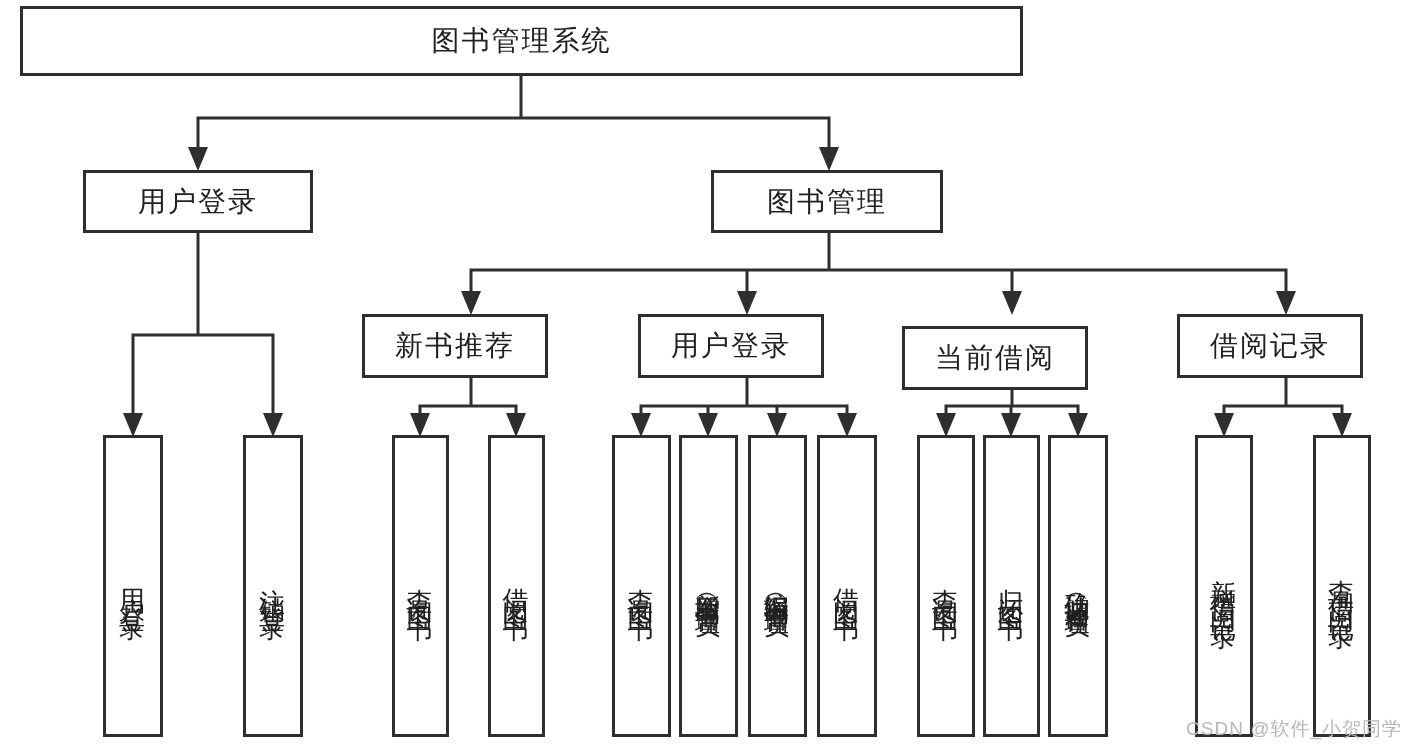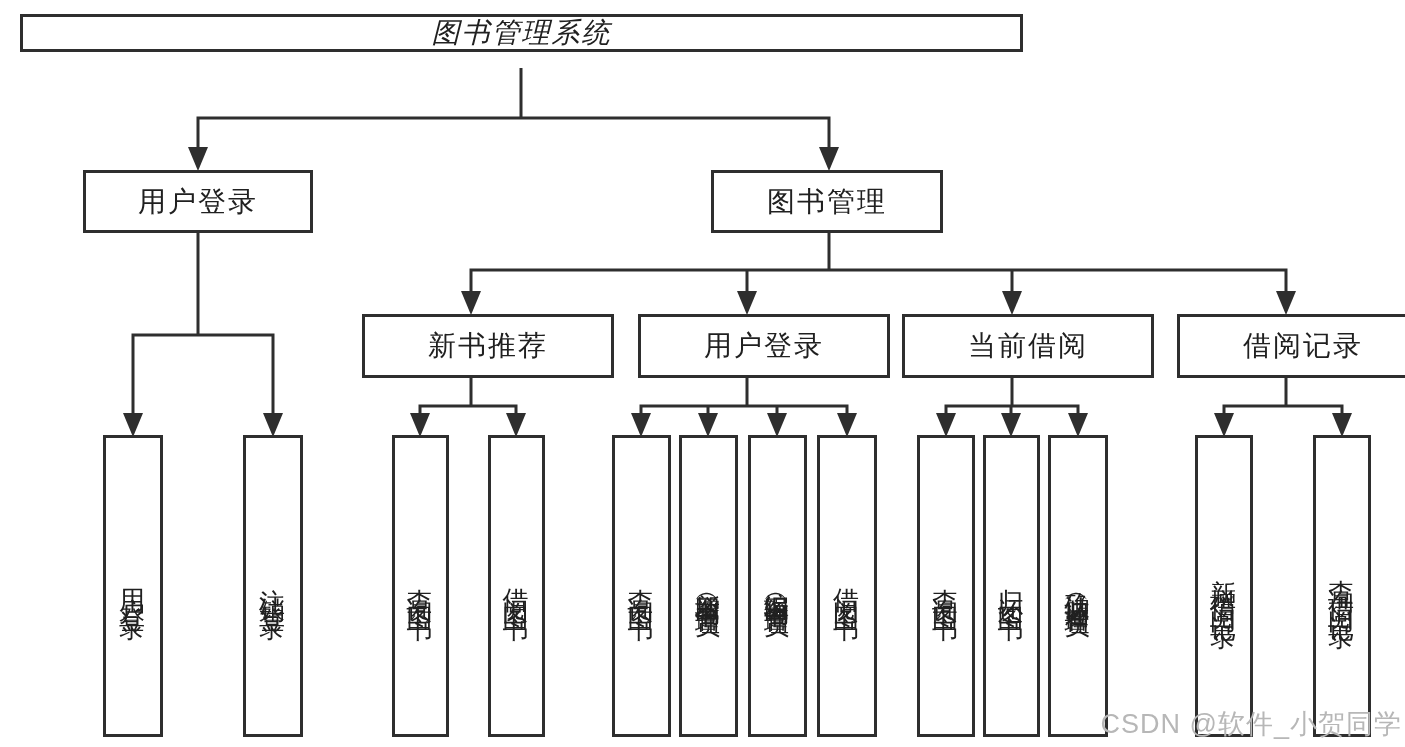--- a/index.html
+++ b/index.html
@@ -43,7 +43,7 @@
     letter-spacing: 3px;
   }
   
-  .n-root   { left: 20px;   top: 14px;  width: 1003px; height: 38px; font-style: italic; }
+  .n-root   { left: 20px;   top: 6px;  width: 1003px; height: 70px; }
   .n-l2a    { left: 83px;   top: 170px; width: 230px;  height: 63px; }
   .n-l2b    { left: 711px;  top: 170px; width: 232px;  height: 63px; }
   .n-l3     { top: 314px;   width: 252px; height: 64px; }

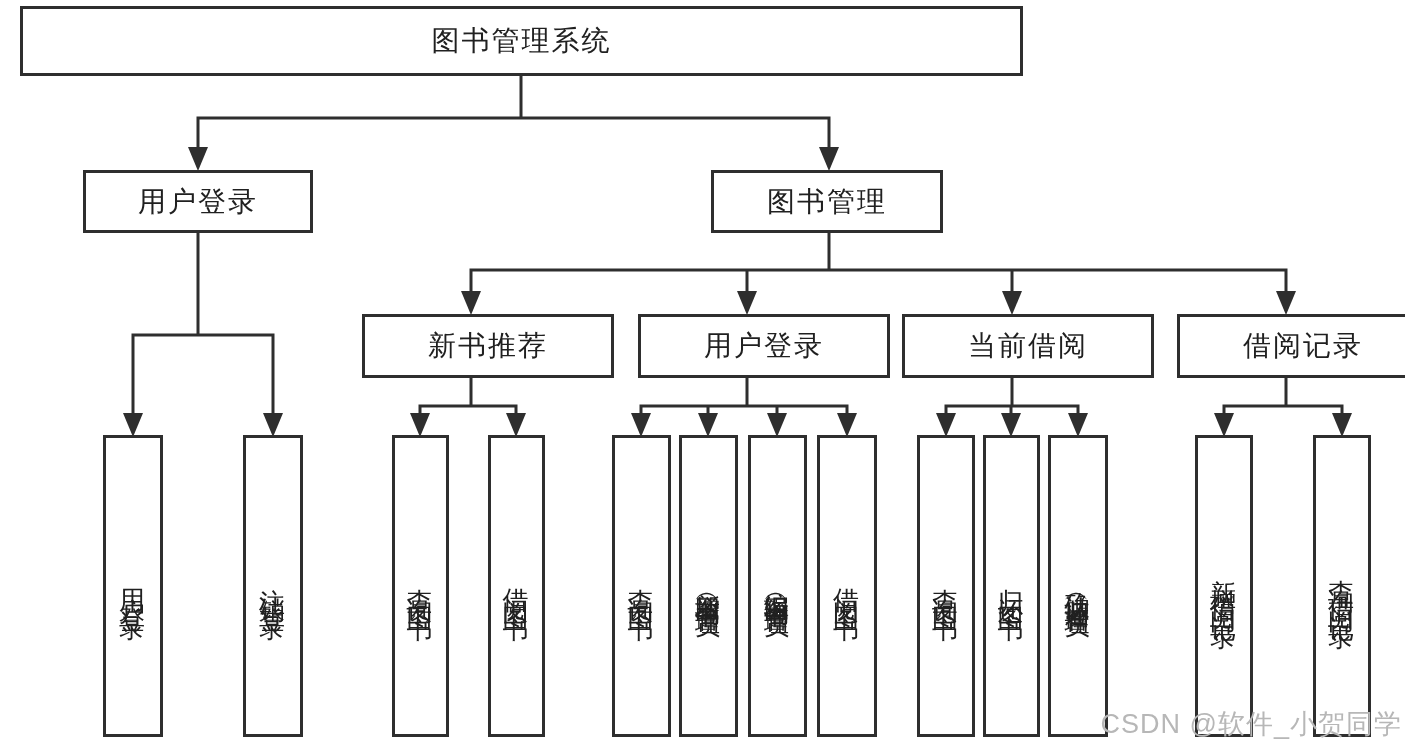--- a/index.html
+++ b/index.html
@@ -46,7 +46,7 @@
   .n-root   { left: 20px;   top: 6px;  width: 1003px; height: 70px; }
   .n-l2a    { left: 83px;   top: 170px; width: 230px;  height: 63px; }
   .n-l2b    { left: 711px;  top: 170px; width: 232px;  height: 63px; }
-  .n-l3     { top: 314px;   width: 252px; height: 64px; }
+  .n-l3     { top: 314px;   width: 186px; height: 64px; }
   .n-l3a    { left: 362px; }
   .n-l3b    { left: 638px; }
   .n-l3c    { left: 902px; }

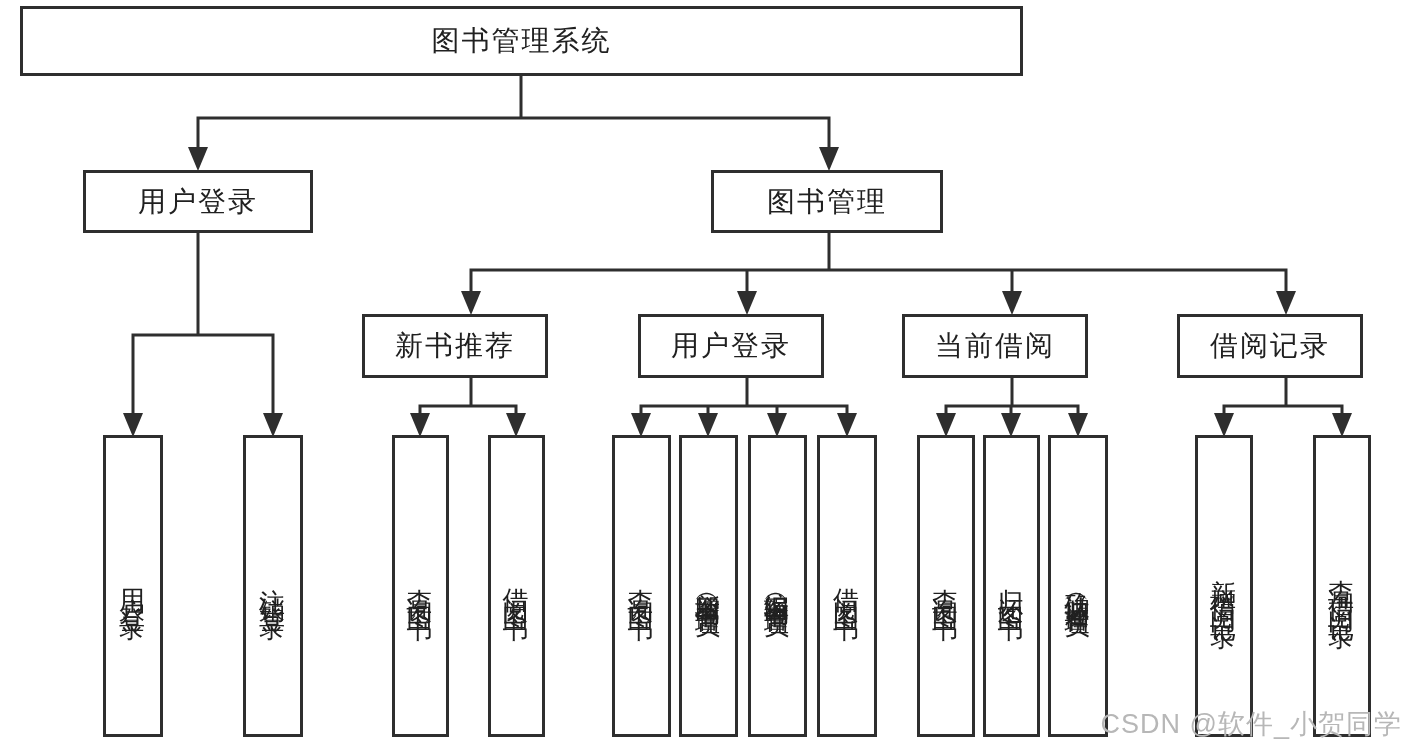--- a/index.html
+++ b/index.html
@@ -49,7 +49,7 @@
   .n-l3     { top: 314px;   width: 186px; height: 64px; }
   .n-l3a    { left: 362px; }
   .n-l3b    { left: 638px; }
-  .n-l3c    { left: 902px; }
+  .n-l3c    { left: 902px; margin-top: 12px; }
   .n-l3d    { left: 1177px; }
   .leaf     { top: 435px; height: 302px; }
   .n-a1 { left: 103px;  width: 60px; }

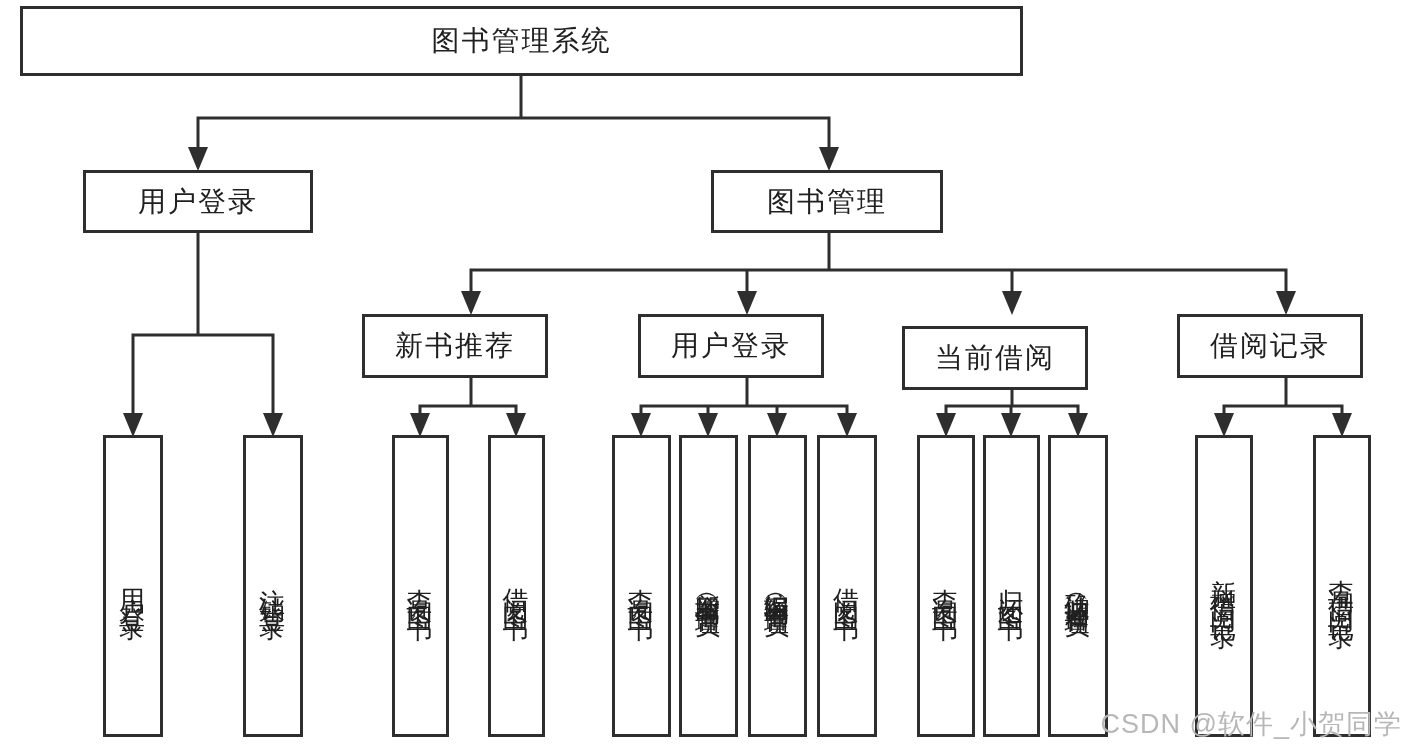--- a/index.html
+++ b/index.html
@@ -69,7 +69,7 @@
     position: absolute;
     right: 3px;
     bottom: 5px;
-    font-size: 27px;
+    font-size: 19px;
     letter-spacing: 1px;
     color: #b7b7b7;
     white-space: nowrap;

